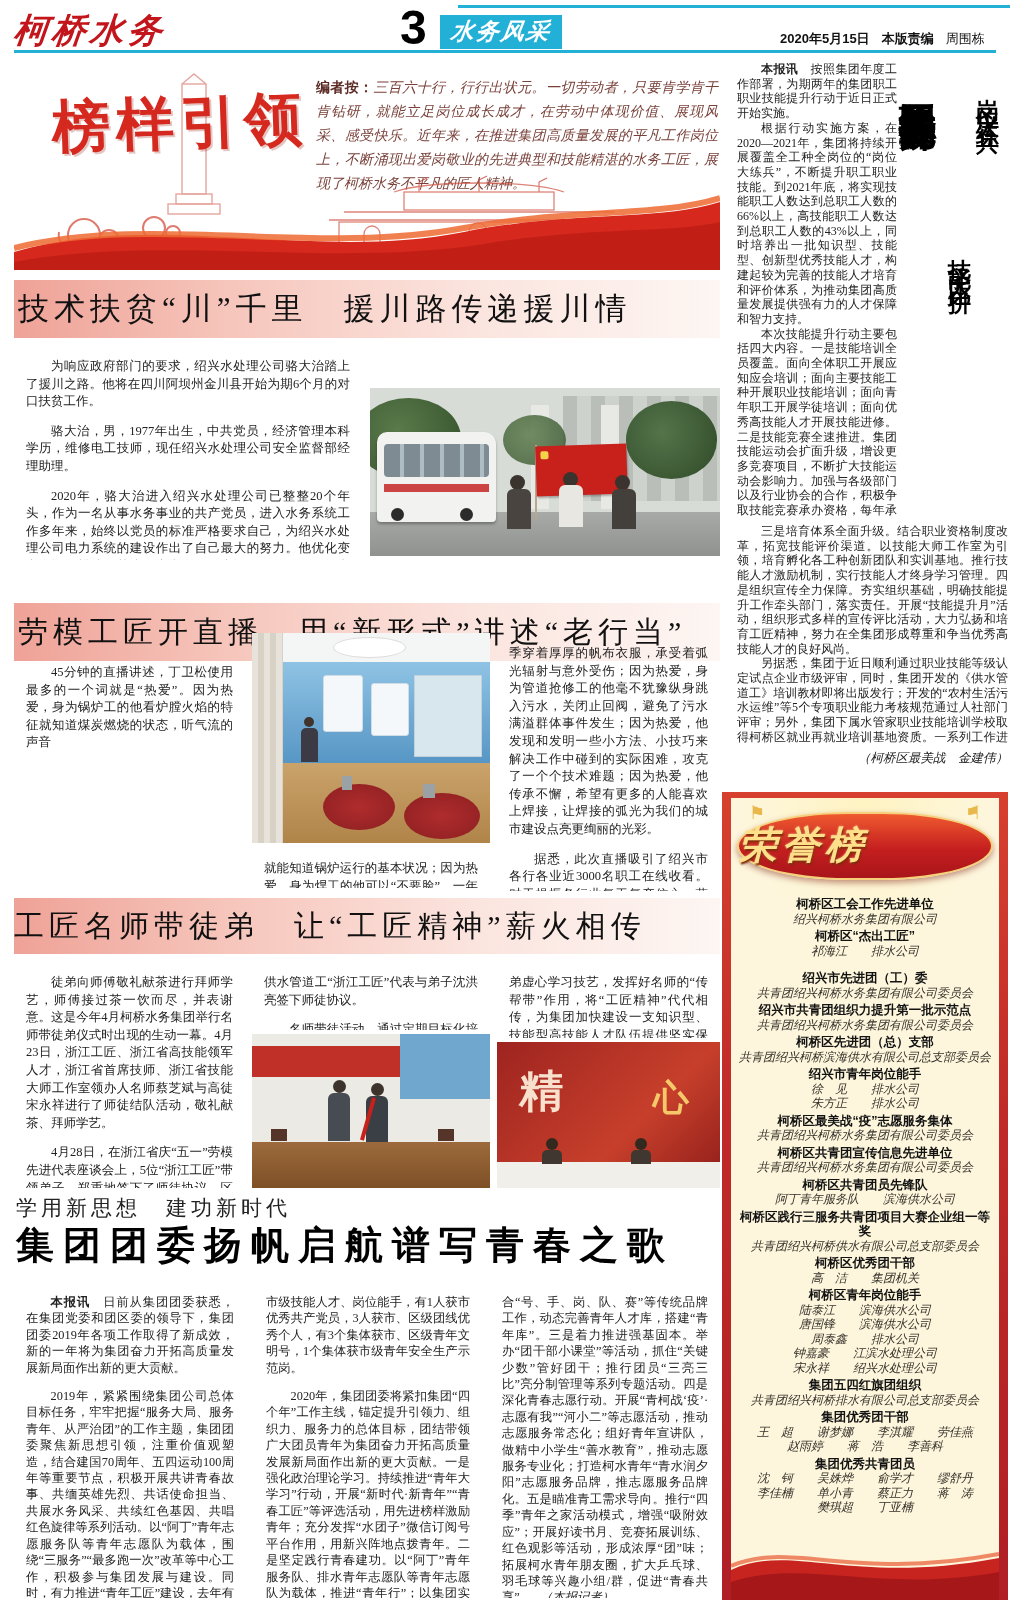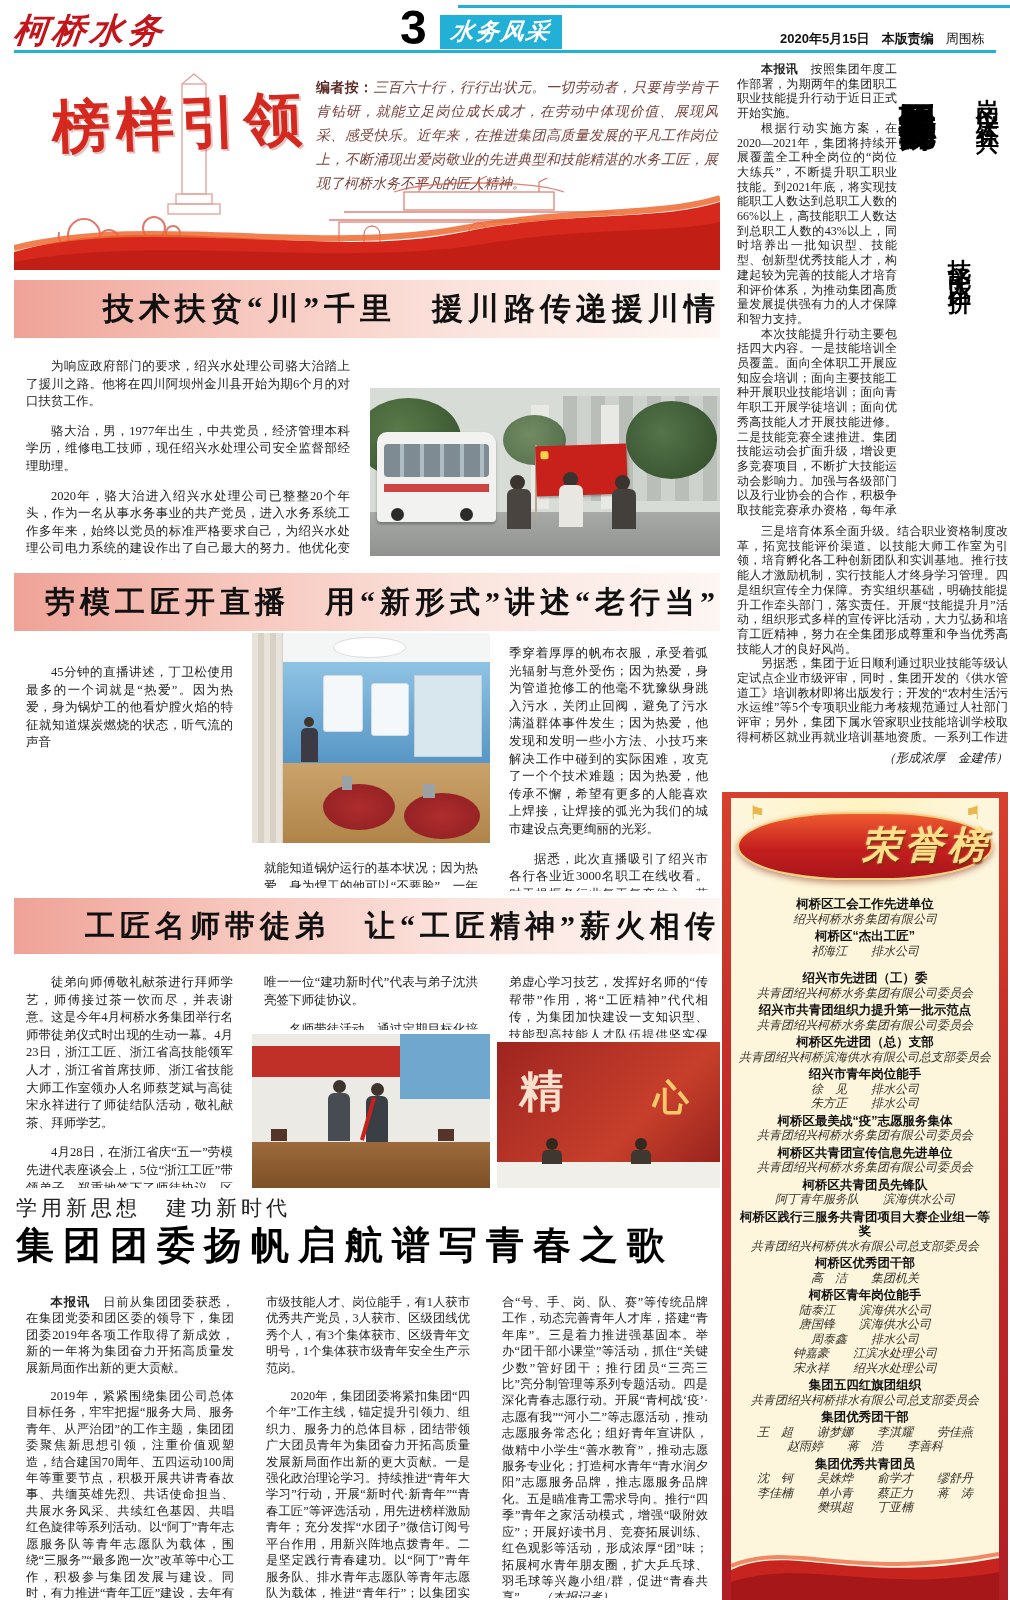--- a/index.html
+++ b/index.html
@@ -10,7 +10,7 @@
   .rule{background:#22b0d6;}
   
   .pbar{background:linear-gradient(90deg,#efa297 0%,#f6c5bb 30%,#fbe4de 65%,#fdf6f3 100%);}
-  .pbar .ht{font-weight:bold;letter-spacing:5px;color:#111;white-space:nowrap;text-align:right;}
+  .pbar .ht{font-weight:normal;letter-spacing:5px;color:#111;white-space:nowrap;}
   
   .bodytext{font-size:12.5px;line-height:17.6px;text-align:justify;color:#222;overflow:hidden;}
   .bodytext p{margin:12px;text-indent:2em;}

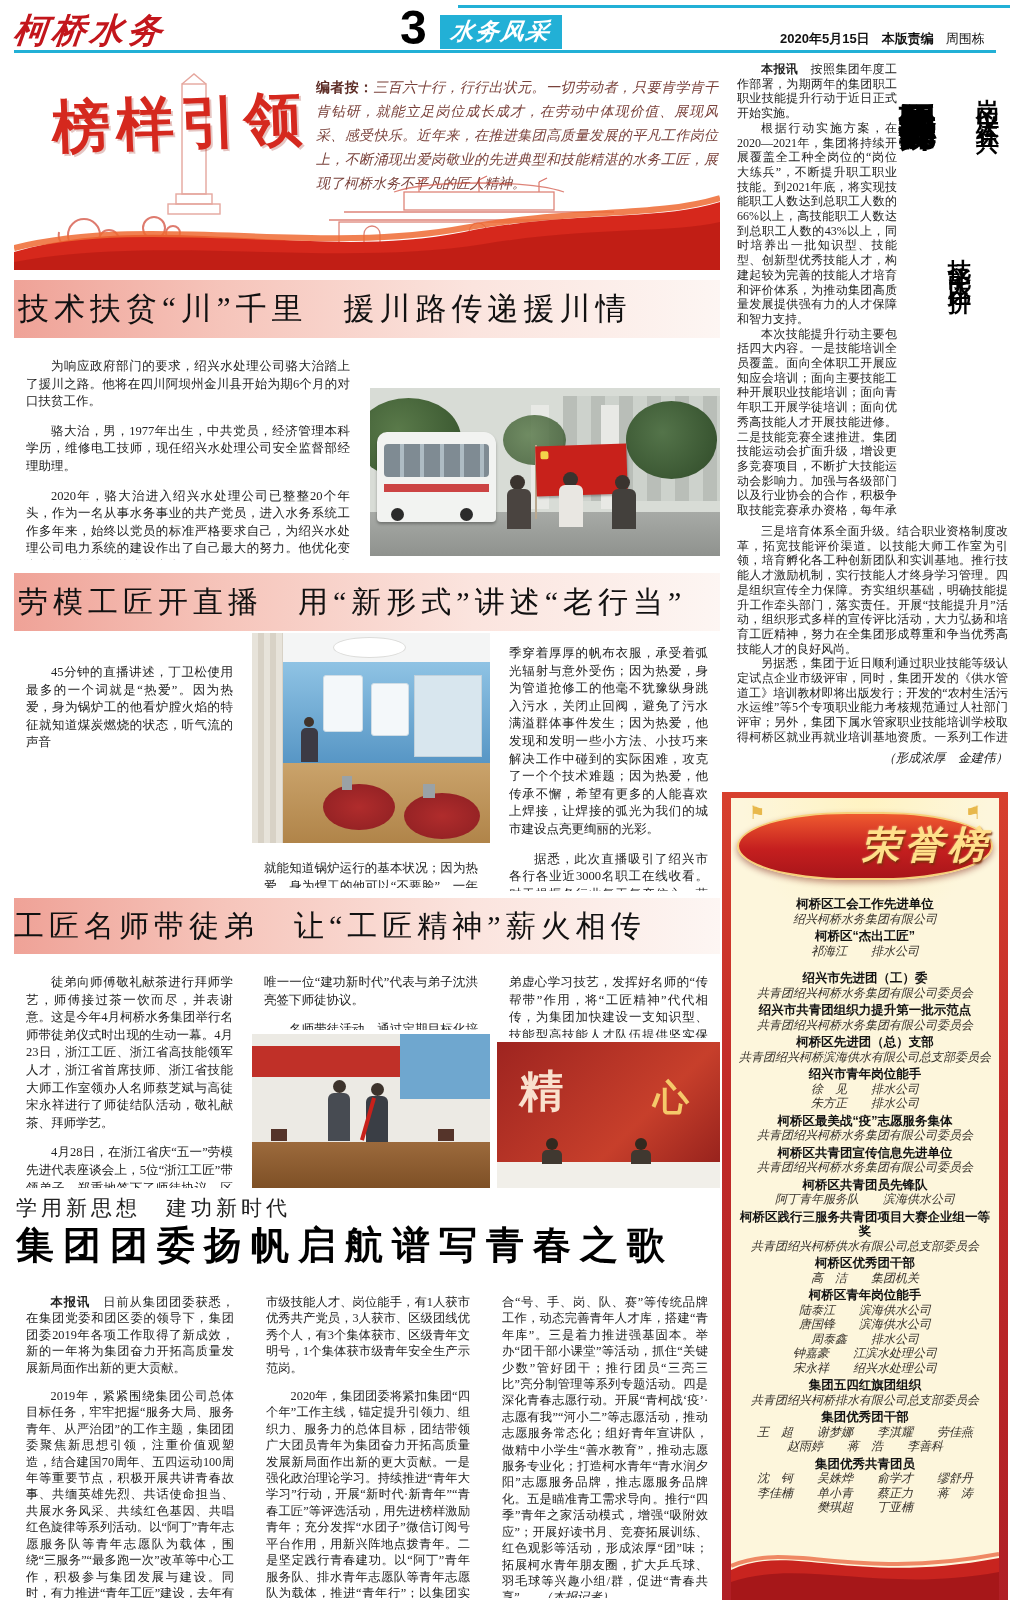--- a/index.html
+++ b/index.html
@@ -156,7 +156,7 @@
     <div style="left:69%;top:60%;width:24px;height:40px;border-radius:6px 6px 0 0;background:#43403c;"></div>
   </div>
 
-  <div class="abs pbar" style="left:14px;top:573px;width:706px;height:58px;">
+  <div class="abs pbar" style="left:14px;top:603px;width:706px;height:58px;">
     <div class="ht" style="font-size:30px;line-height:58px;padding-left:4px;">劳模工匠开直播　用“新形式”讲述“老行当”</div>
   </div>
 

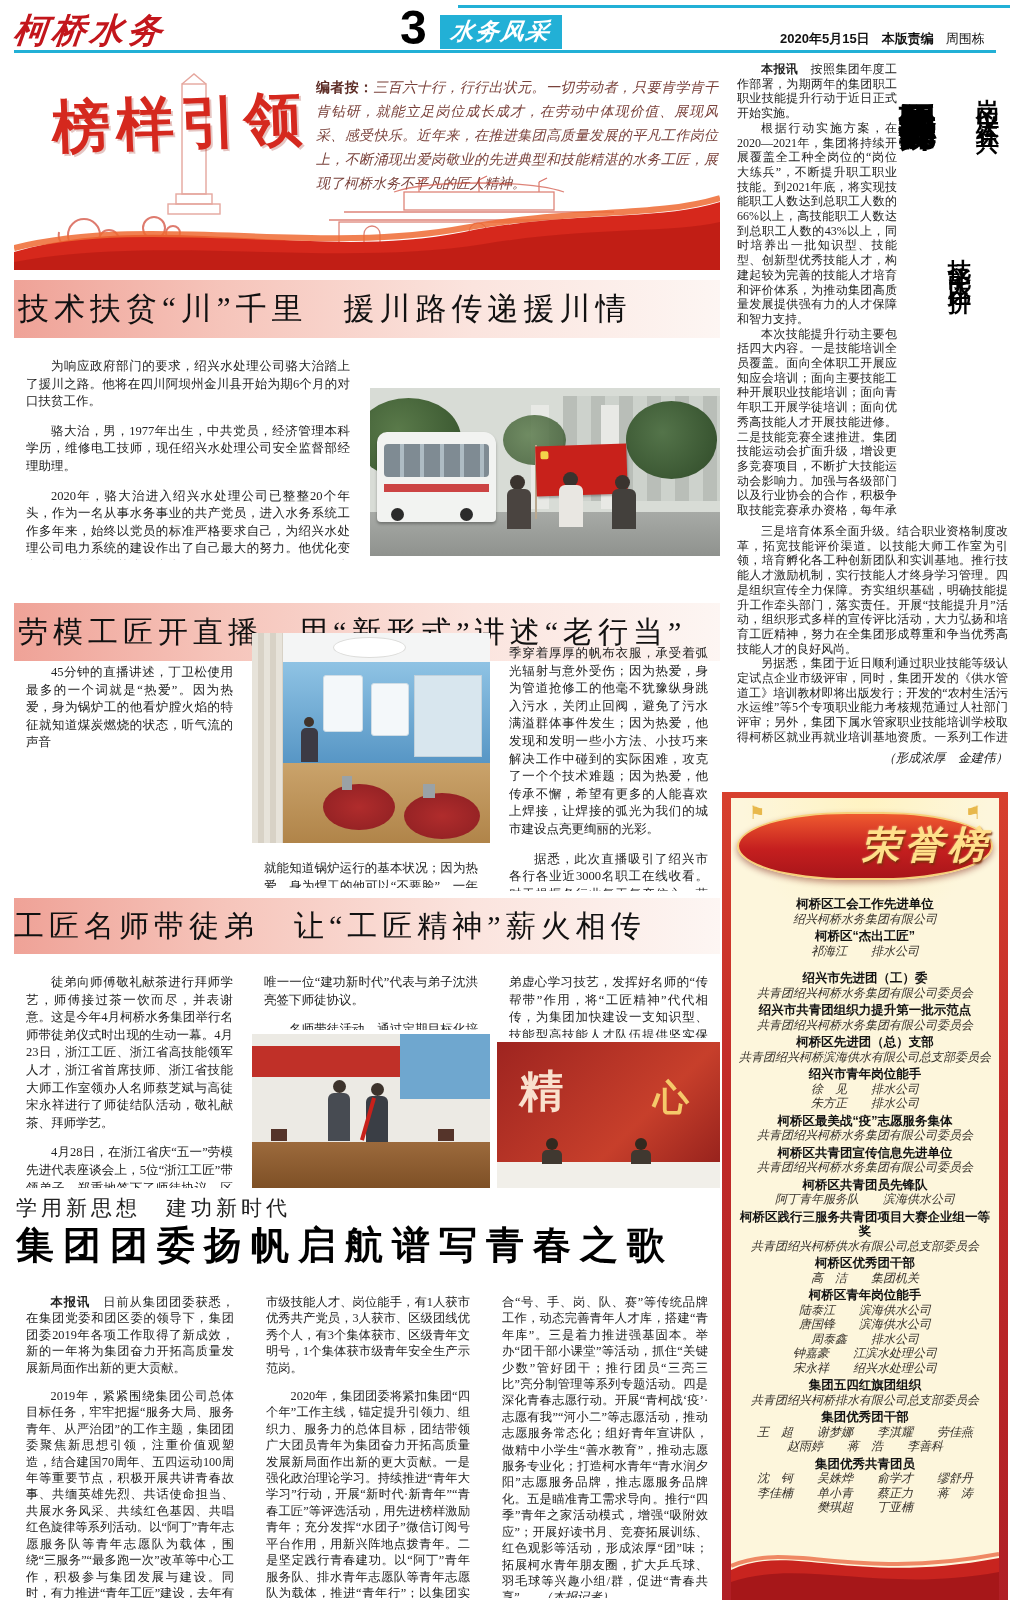--- a/index.html
+++ b/index.html
@@ -264,7 +264,7 @@
     <p>另据悉，集团于近日顺利通过职业技能等级认定试点企业市级评审，同时，集团开发的《供水管道工》培训教材即将出版发行；开发的“农村生活污水运维”等5个专项职业能力考核规范通过人社部门评审；另外，集团下属水管家职业技能培训学校取得柯桥区就业再就业培训基地资质。一系列工作进展为顺利实施技能提升行动赢得了良好的开端。</p>
   </div>
 
-  <div class="abs byline" style="left:737px;top:750px;width:271px;">（形成浓厚　金建伟）</div>
+  <div class="abs byline" style="left:737px;top:750px;width:271px;">（柯桥区最美战　金建伟）</div>
 
   <div class="abs hr-box" style="left:722px;top:792px;width:286px;height:808px;">
     <div class="hr-inner">

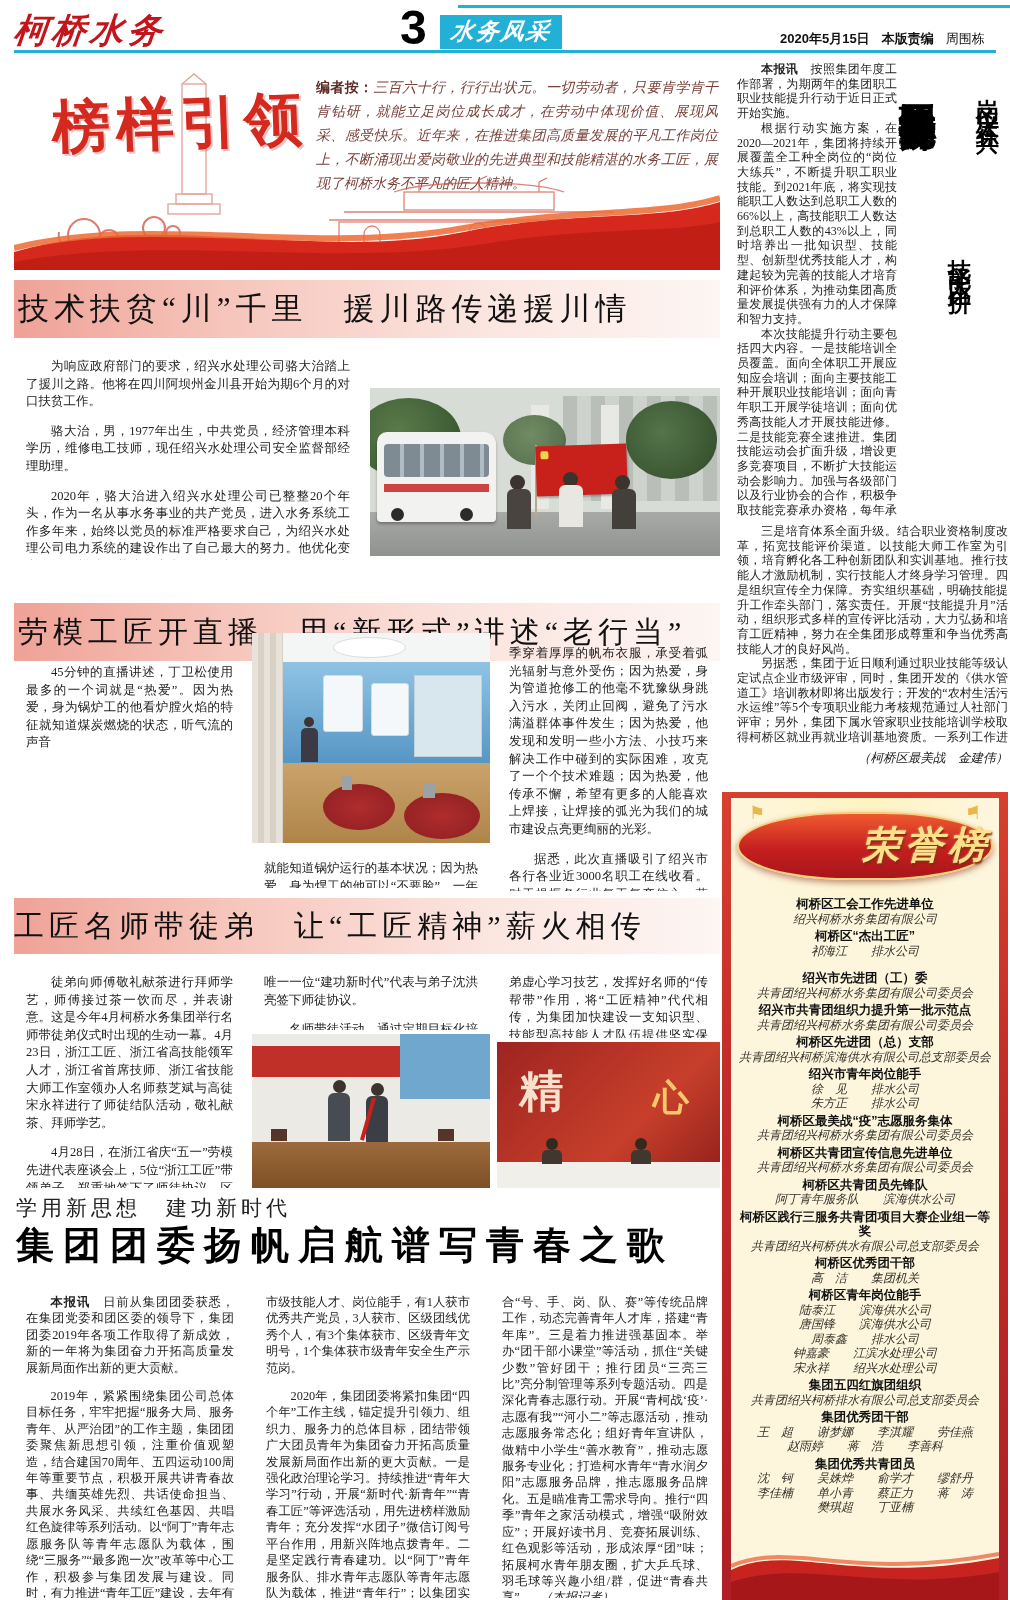--- a/index.html
+++ b/index.html
@@ -37,7 +37,7 @@
   .hr-banner{position:relative;width:252px;height:64px;margin:14px auto 0;border-radius:50%/58%;
              background:linear-gradient(180deg,#ef5a2f 0%,#c51f1f 55%,#a8151a 100%);
              border:2px solid #f6cf7a;box-shadow:0 3px 6px rgba(120,20,10,.45);
-             text-align:right;line-height:62px;}
+             text-align:left;line-height:62px;}
   .hr-banner span.t{font-weight:bold;font-style:italic;font-size:38px;letter-spacing:5px;color:#ffe08a;
              text-shadow:1px 2px 2px #7a2a08,0 0 2px #fff2b0;}
   .hr-flag{position:absolute;font-size:18px;color:#e8b84b;}

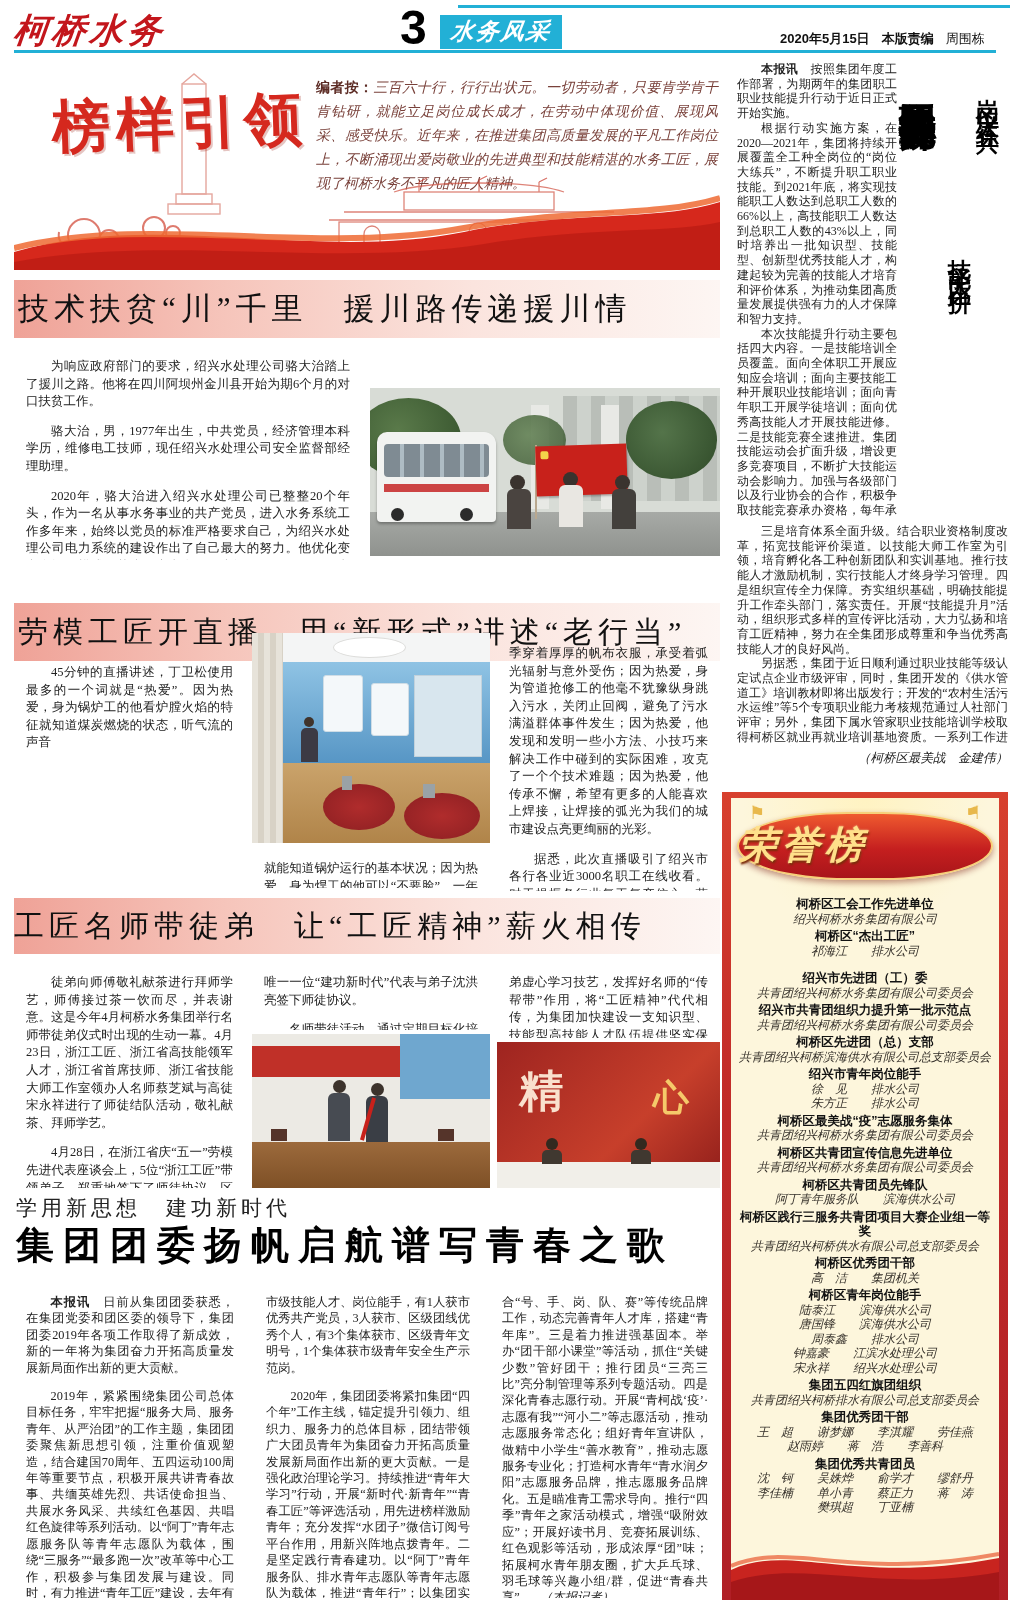--- a/index.html
+++ b/index.html
@@ -200,7 +200,7 @@
   </div>
 
   <div class="abs bodytext" style="left:252px;top:962px;width:238px;height:68px;">
-    <p class="noind">唯一一位“建功新时代”代表与弟子沈洪亮签下师徒协议。</p>
+    <p class="noind">供水管道工“浙江工匠”代表与弟子沈洪亮签下师徒协议。</p>
     <p>名师带徒活动，通过定期目标化培养的方式，师傅尽心传授经验，徒</p>
   </div>
 

